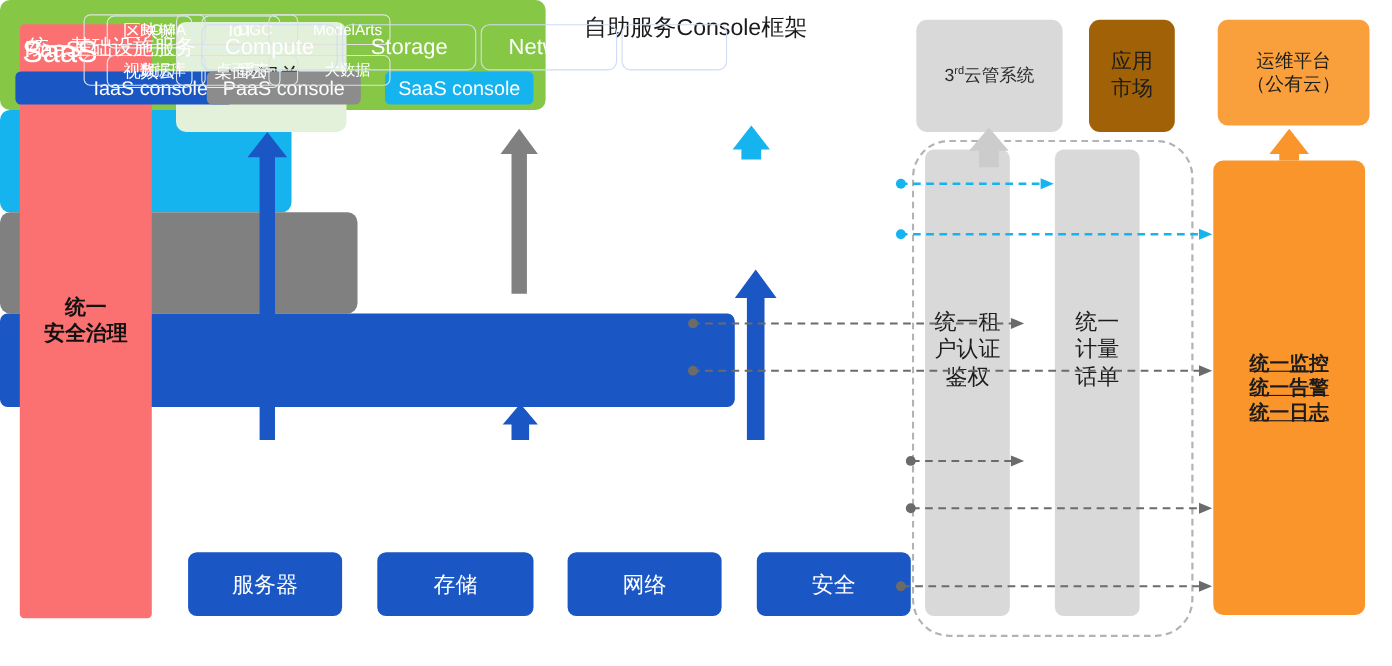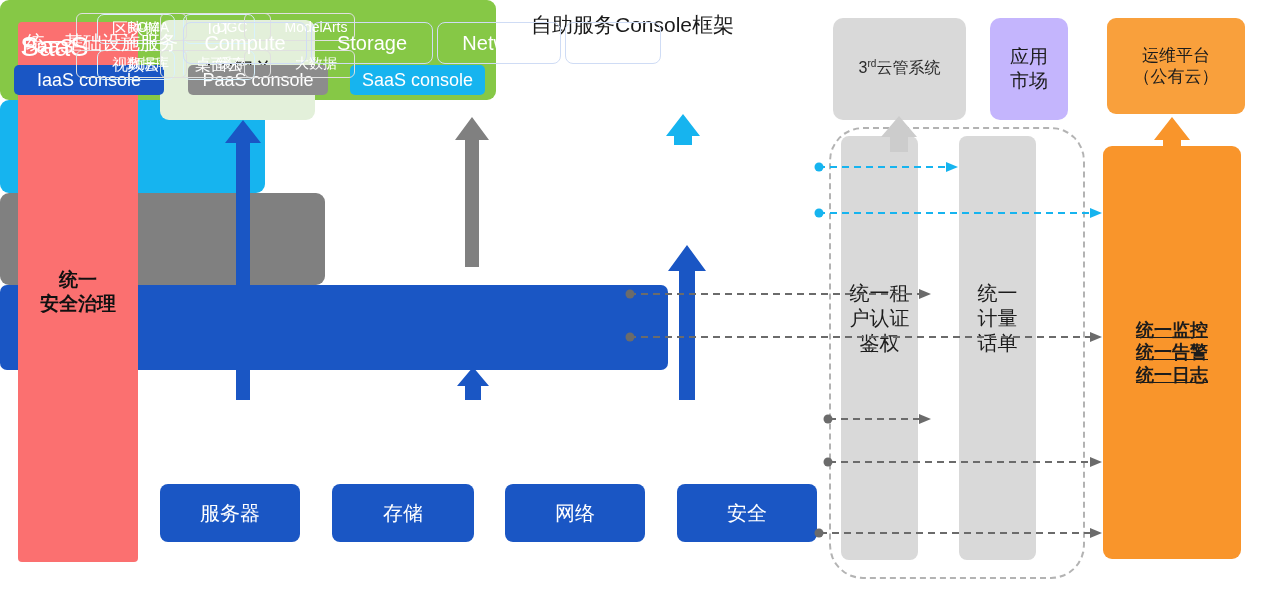--- a/index.html
+++ b/index.html
@@ -57,7 +57,7 @@
   #thirdparty sup{font-size:10px;vertical-align:super;}
   #market{
     left:990px;top:18px;width:78px;height:102px;
-    background:#c4b5fd;border-radius:10px;
+    background:#a16207;border-radius:10px;
     color:#1c1c1c;font-size:19px;
   }
 

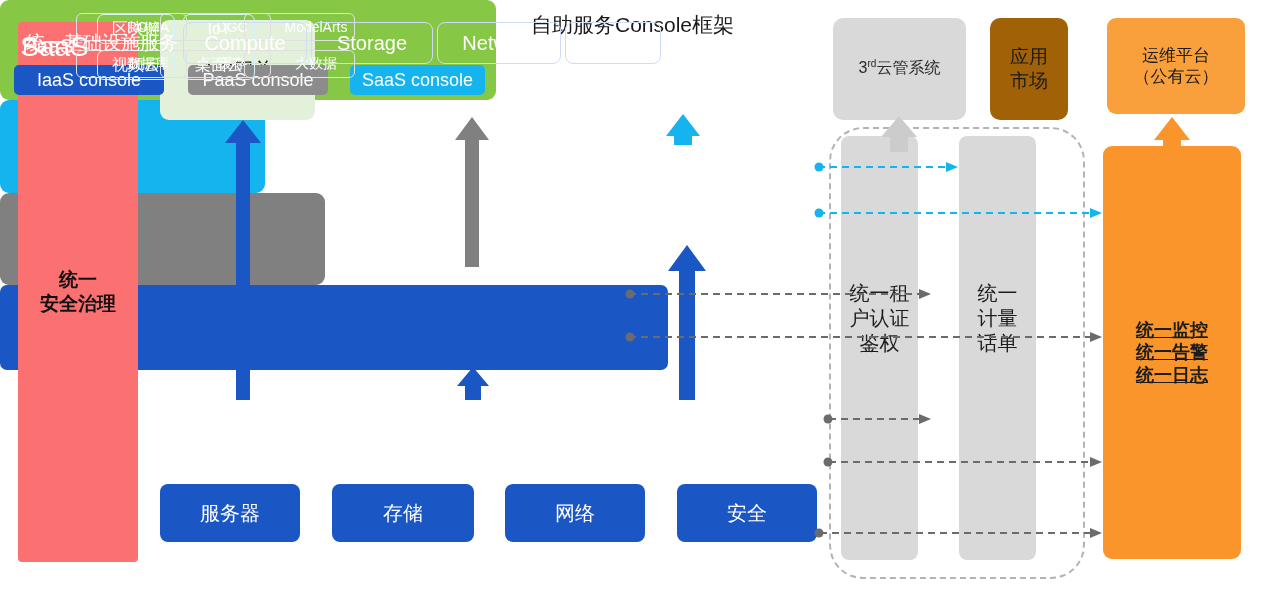--- a/index.html
+++ b/index.html
@@ -44,7 +44,7 @@
     display:flex;align-items:center;justify-content:center;
     color:#fff;font-size:18px;
   }
-  #chip-iaas{left:14px;width:150px;background:#1a56c4;}
+  #chip-iaas{left:14px;width:150px;background:#1a56c4;padding-left:48px;}
   #chip-paas{left:188px;width:140px;background:#8c8c8c;}
   #chip-saas{left:350px;width:135px;background:#16b4ef;}
 

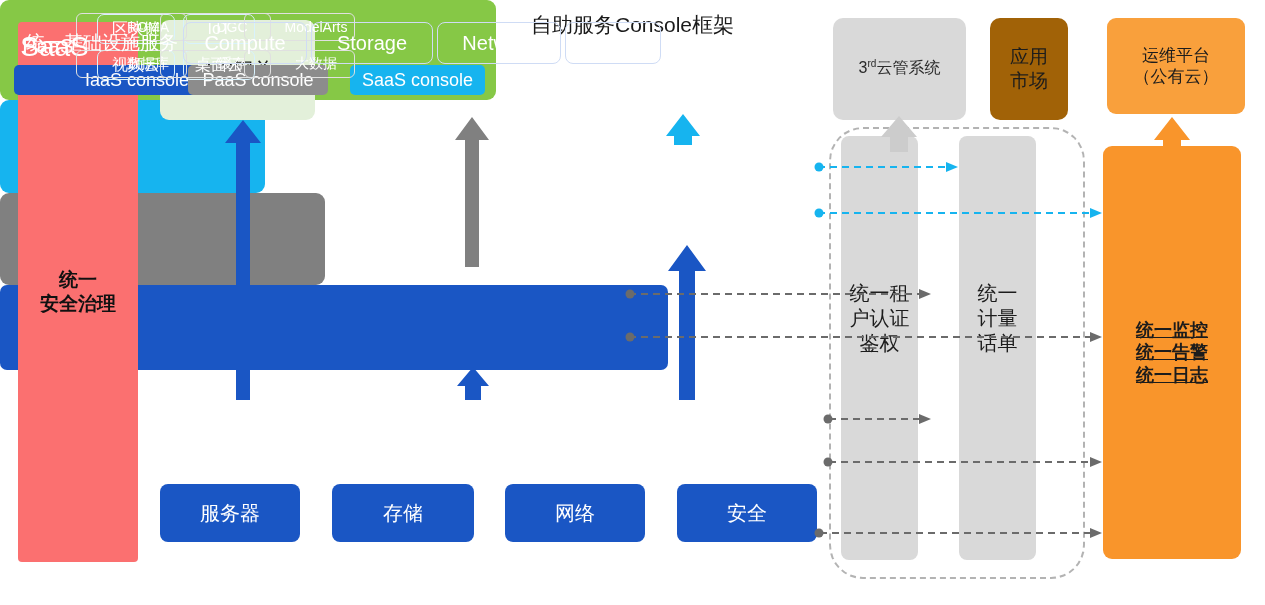--- a/index.html
+++ b/index.html
@@ -140,8 +140,8 @@
 
   
   .hw{
-    top:484px;height:58px;background:#1a56c4;border-radius:8px;
-    color:#fff;font-size:20px;
+    top:502px;height:58px;background:#1a56c4;border-radius:8px;
+    color:#fff;font-size:20px;margin-left:11px;
   }
   #hw-server{left:160px;width:140px;}
   #hw-storage{left:332px;width:142px;}

